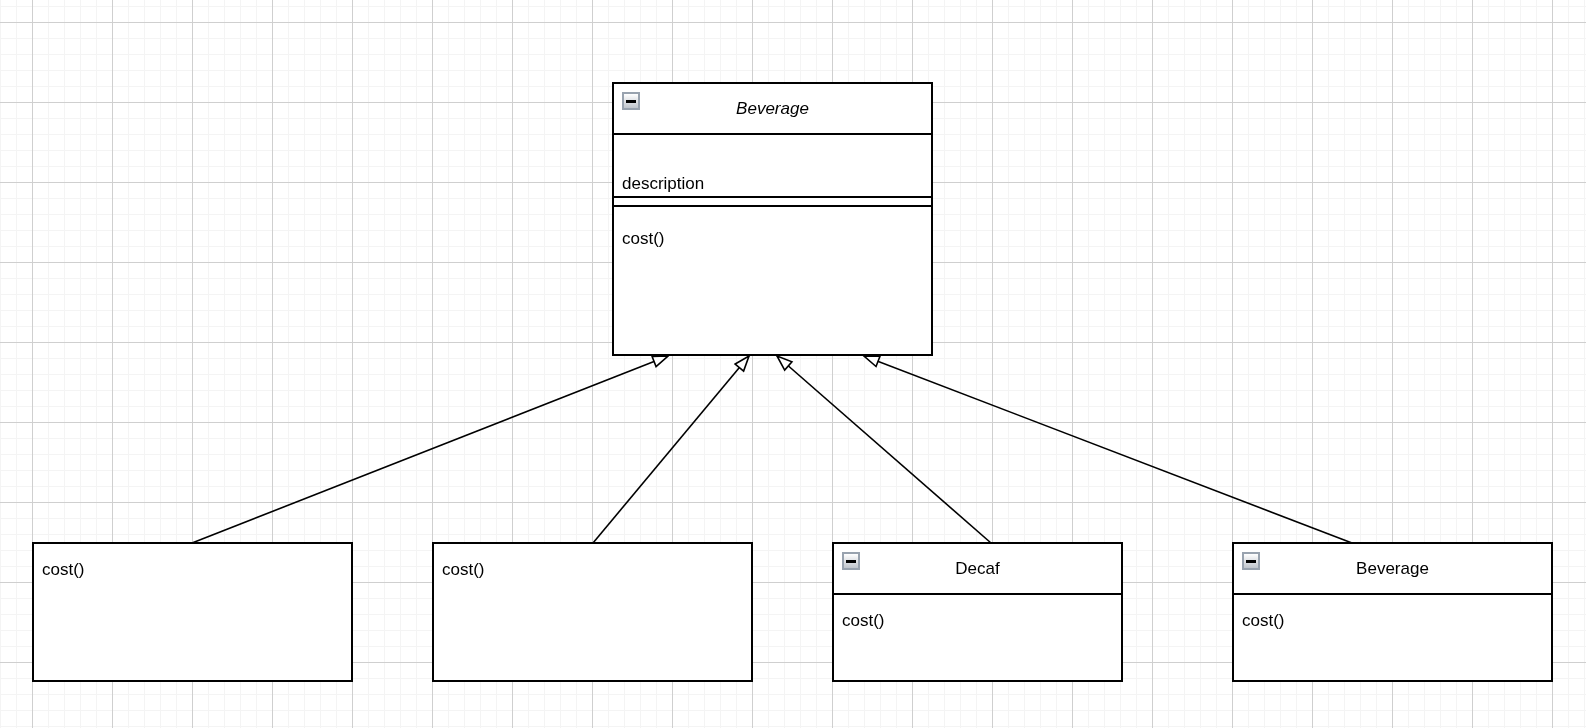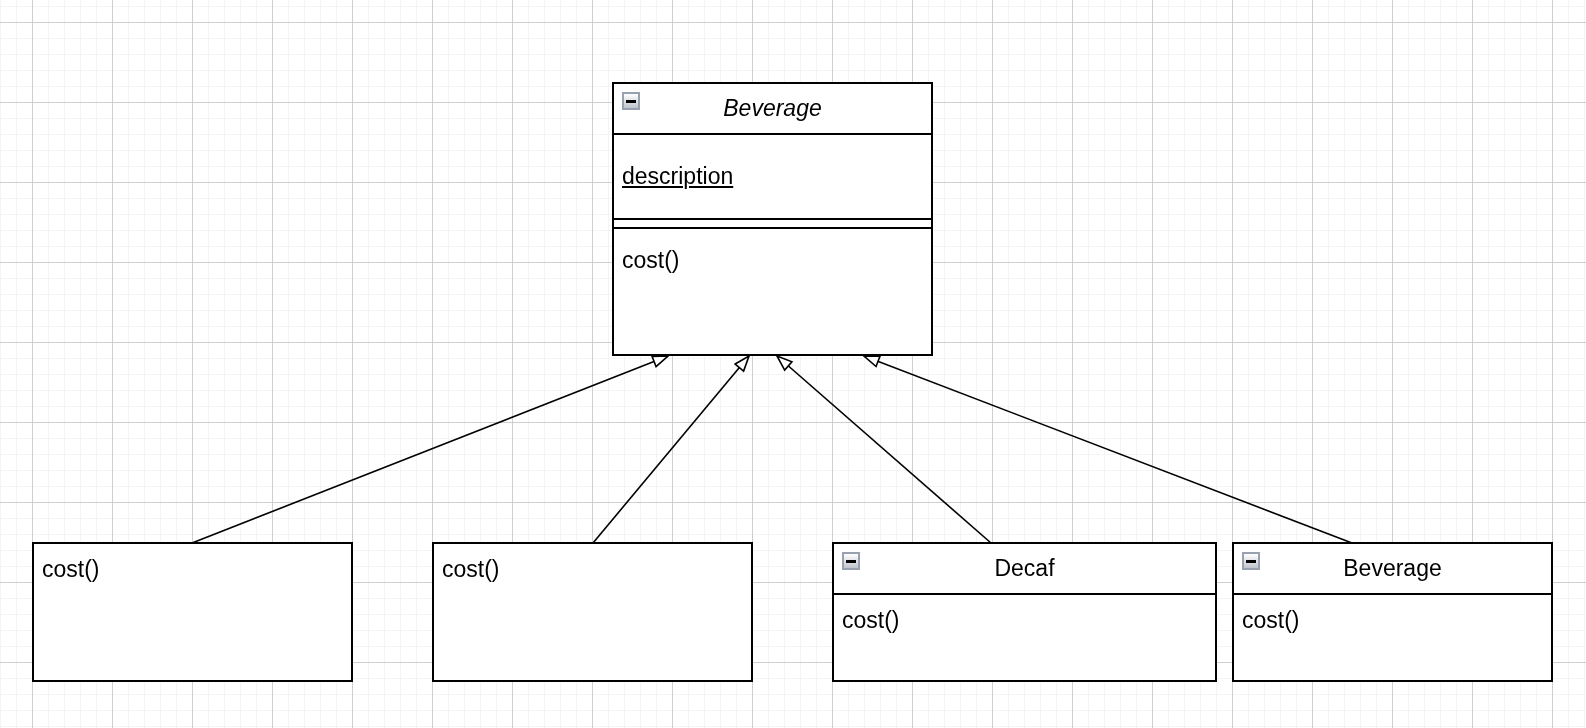--- a/index.html
+++ b/index.html
@@ -23,7 +23,7 @@
   .uml-class{
     position:absolute;box-sizing:border-box;
     background:#ffffff;border:2px solid #000000;
-    color:#000000;font-size:23px;line-height:1;
+    color:#000000;font-size:17px;line-height:1;
   }
   .class-header{
     position:relative;height:49px;border-bottom:2px solid #000000;

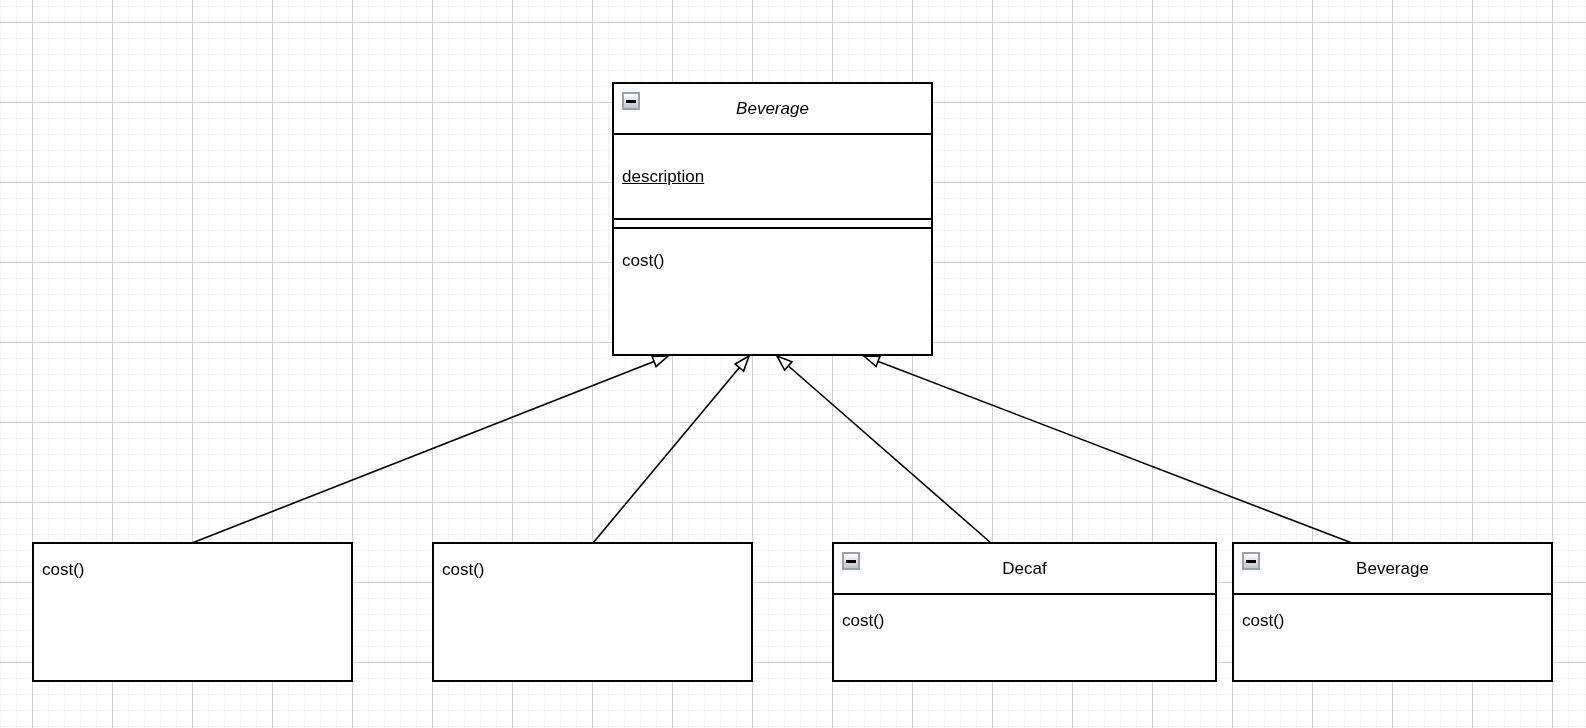--- a/index.html
+++ b/index.html
@@ -41,7 +41,7 @@
   .minus{width:10px;height:3px;background:#000000;}
   .attr-row{
     height:53px;border-bottom:2px solid #000000;
-    display:flex;align-items:center;padding:15px 8px;text-decoration:underline;
+    display:flex;align-items:flex-end;padding:4px 8px;
   }
   .section-gap{height:7px;border-bottom:2px solid #000000;}
   .method-rows{padding-top:5px;}

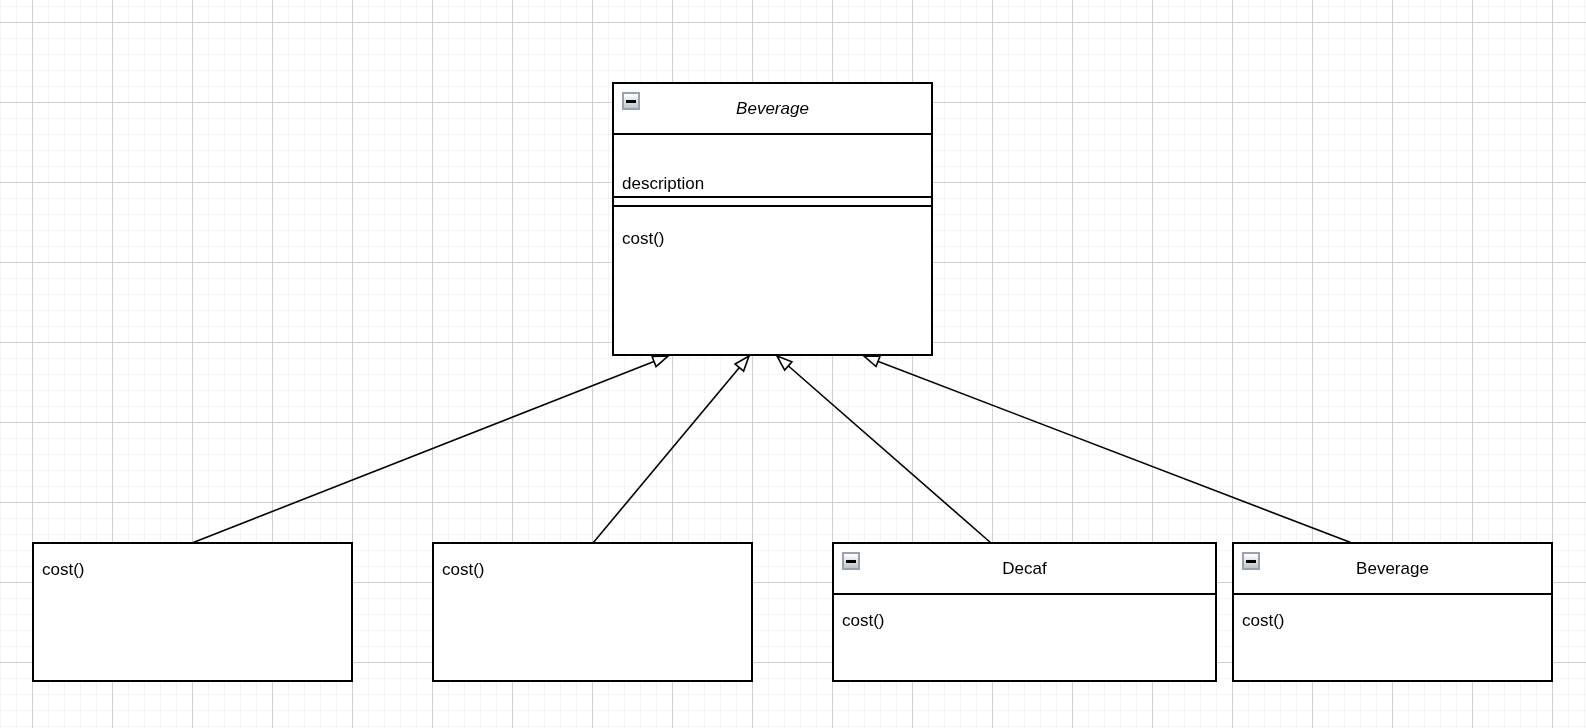--- a/index.html
+++ b/index.html
@@ -100,7 +100,7 @@
     </div>
   </div>
 
-  <div class="uml-class" style="left:832px;top:542px;width:385px;height:140px">
+  <div class="uml-class" style="left:832px;top:542px;width:291px;height:140px">
     <div class="class-header">
       <span class="collapse">
         <span class="minus"></span>

